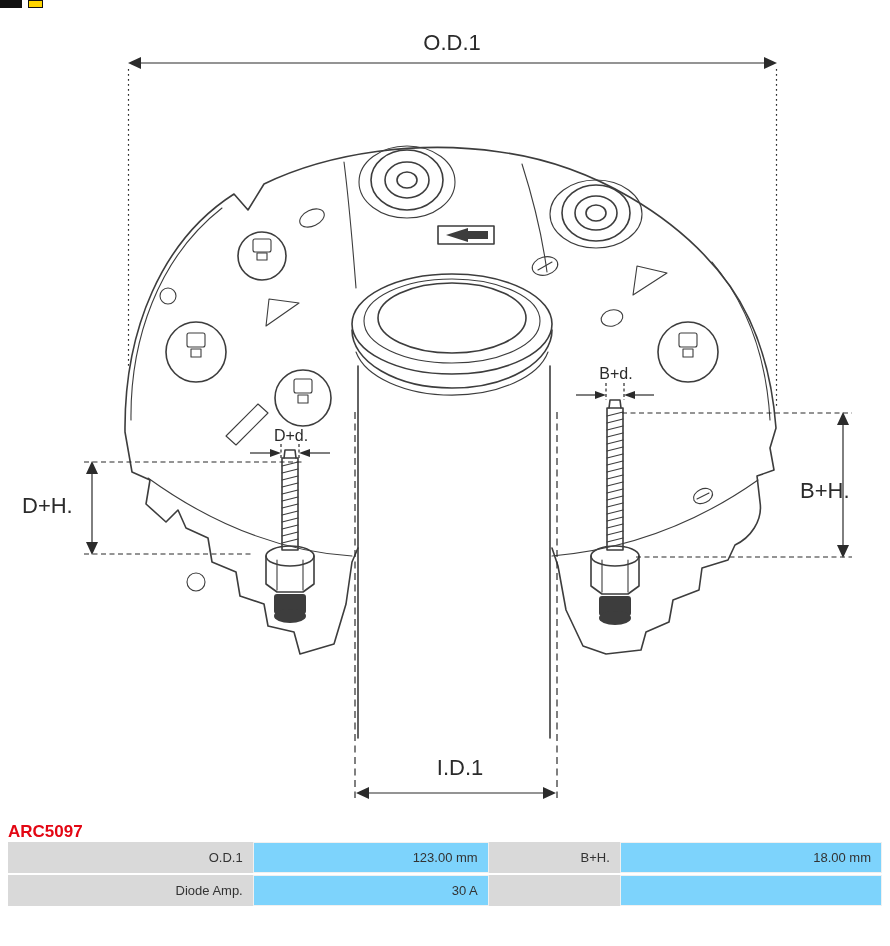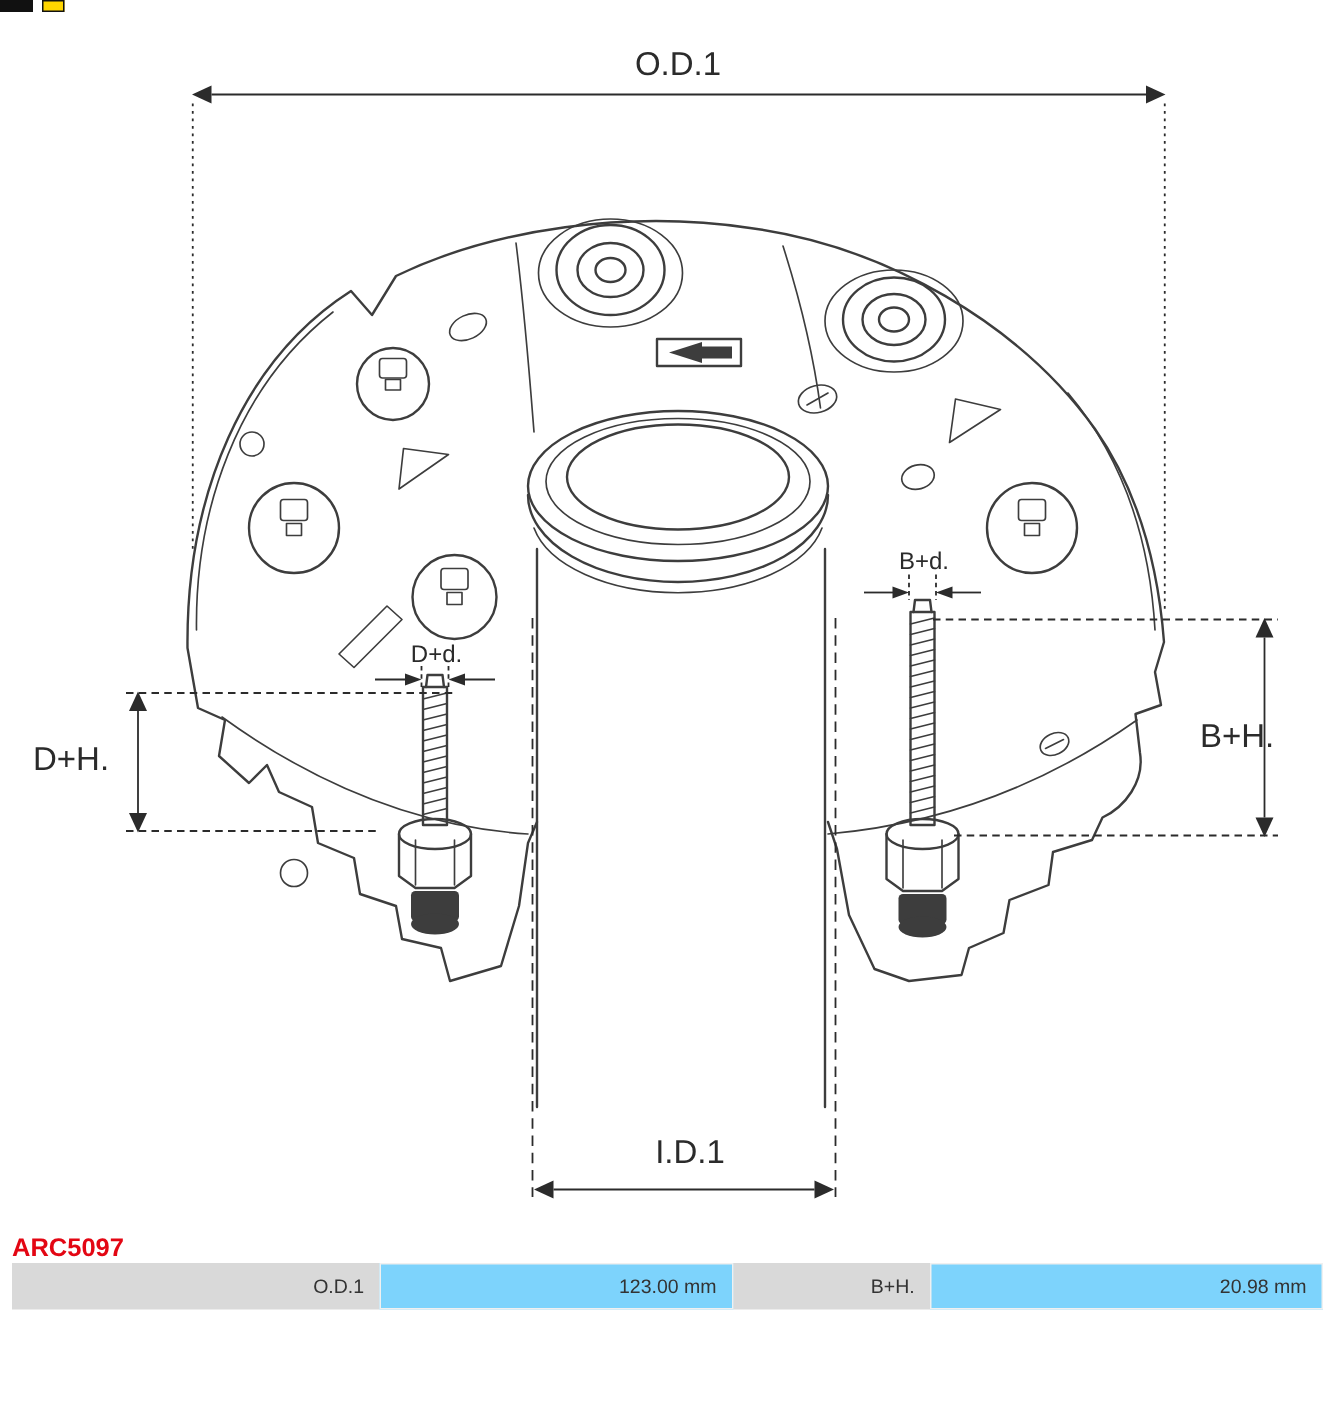--- a/index.html
+++ b/index.html
@@ -217,7 +217,7 @@
         <td class="lbl c1">O.D.1</td>
         <td class="val c2">123.00 mm</td>
         <td class="lbl c3">B+H.</td>
-        <td class="val c4">20.98 mm</td>
+        <td class="val c4">18.00 mm</td>
       </tr>
     </tbody>
   </table>

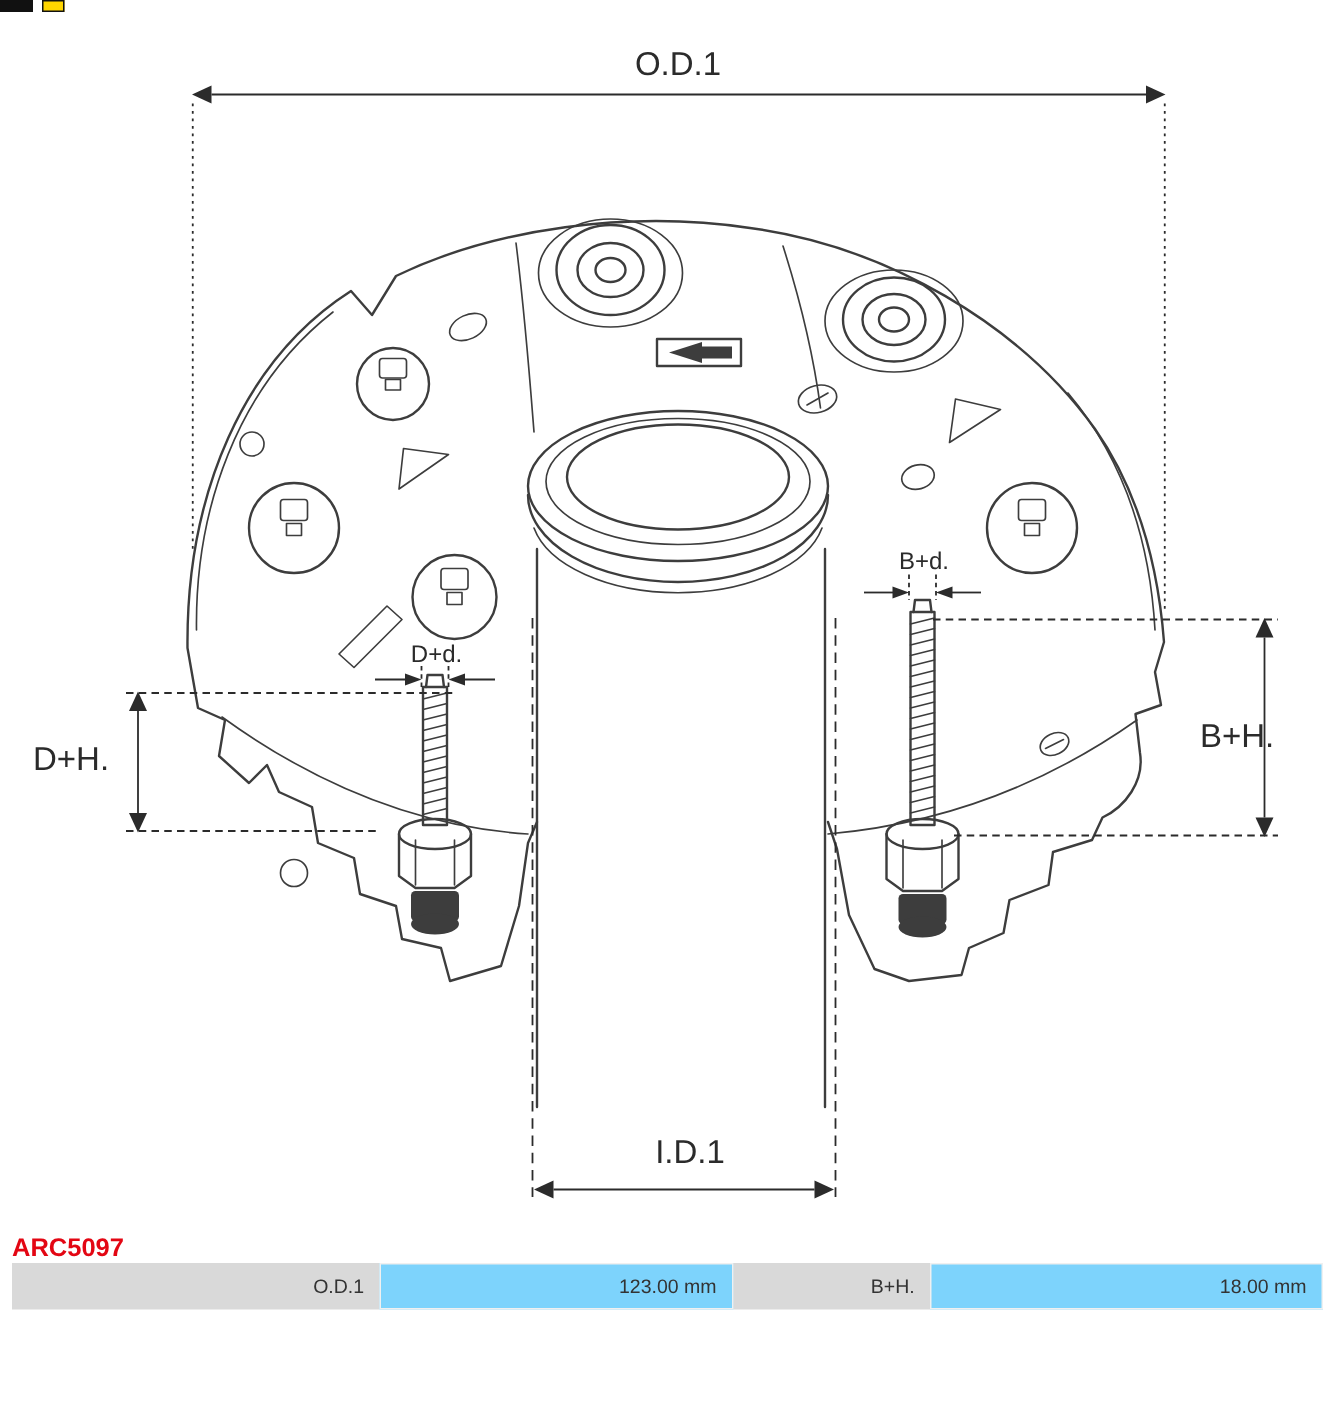--- a/index.html
+++ b/index.html
@@ -219,6 +219,12 @@
         <td class="lbl c3">B+H.</td>
         <td class="val c4">18.00 mm</td>
       </tr>
+      <tr>
+        <td class="lbl c1">Diode Amp.</td>
+        <td class="val c2">30 A</td>
+        <td class="lbl c3"></td>
+        <td class="val c4"></td>
+      </tr>
     </tbody>
   </table>
 

